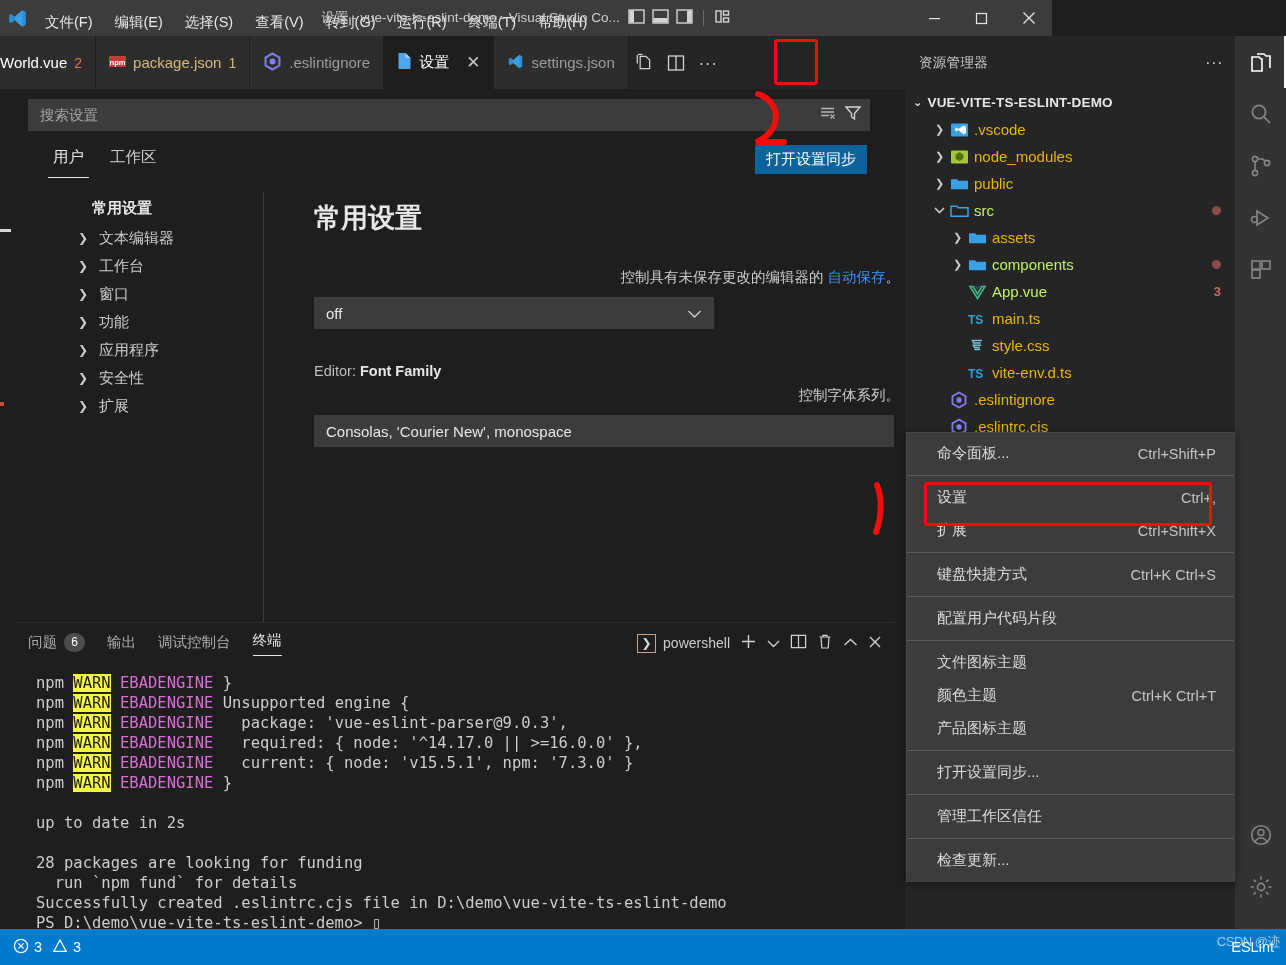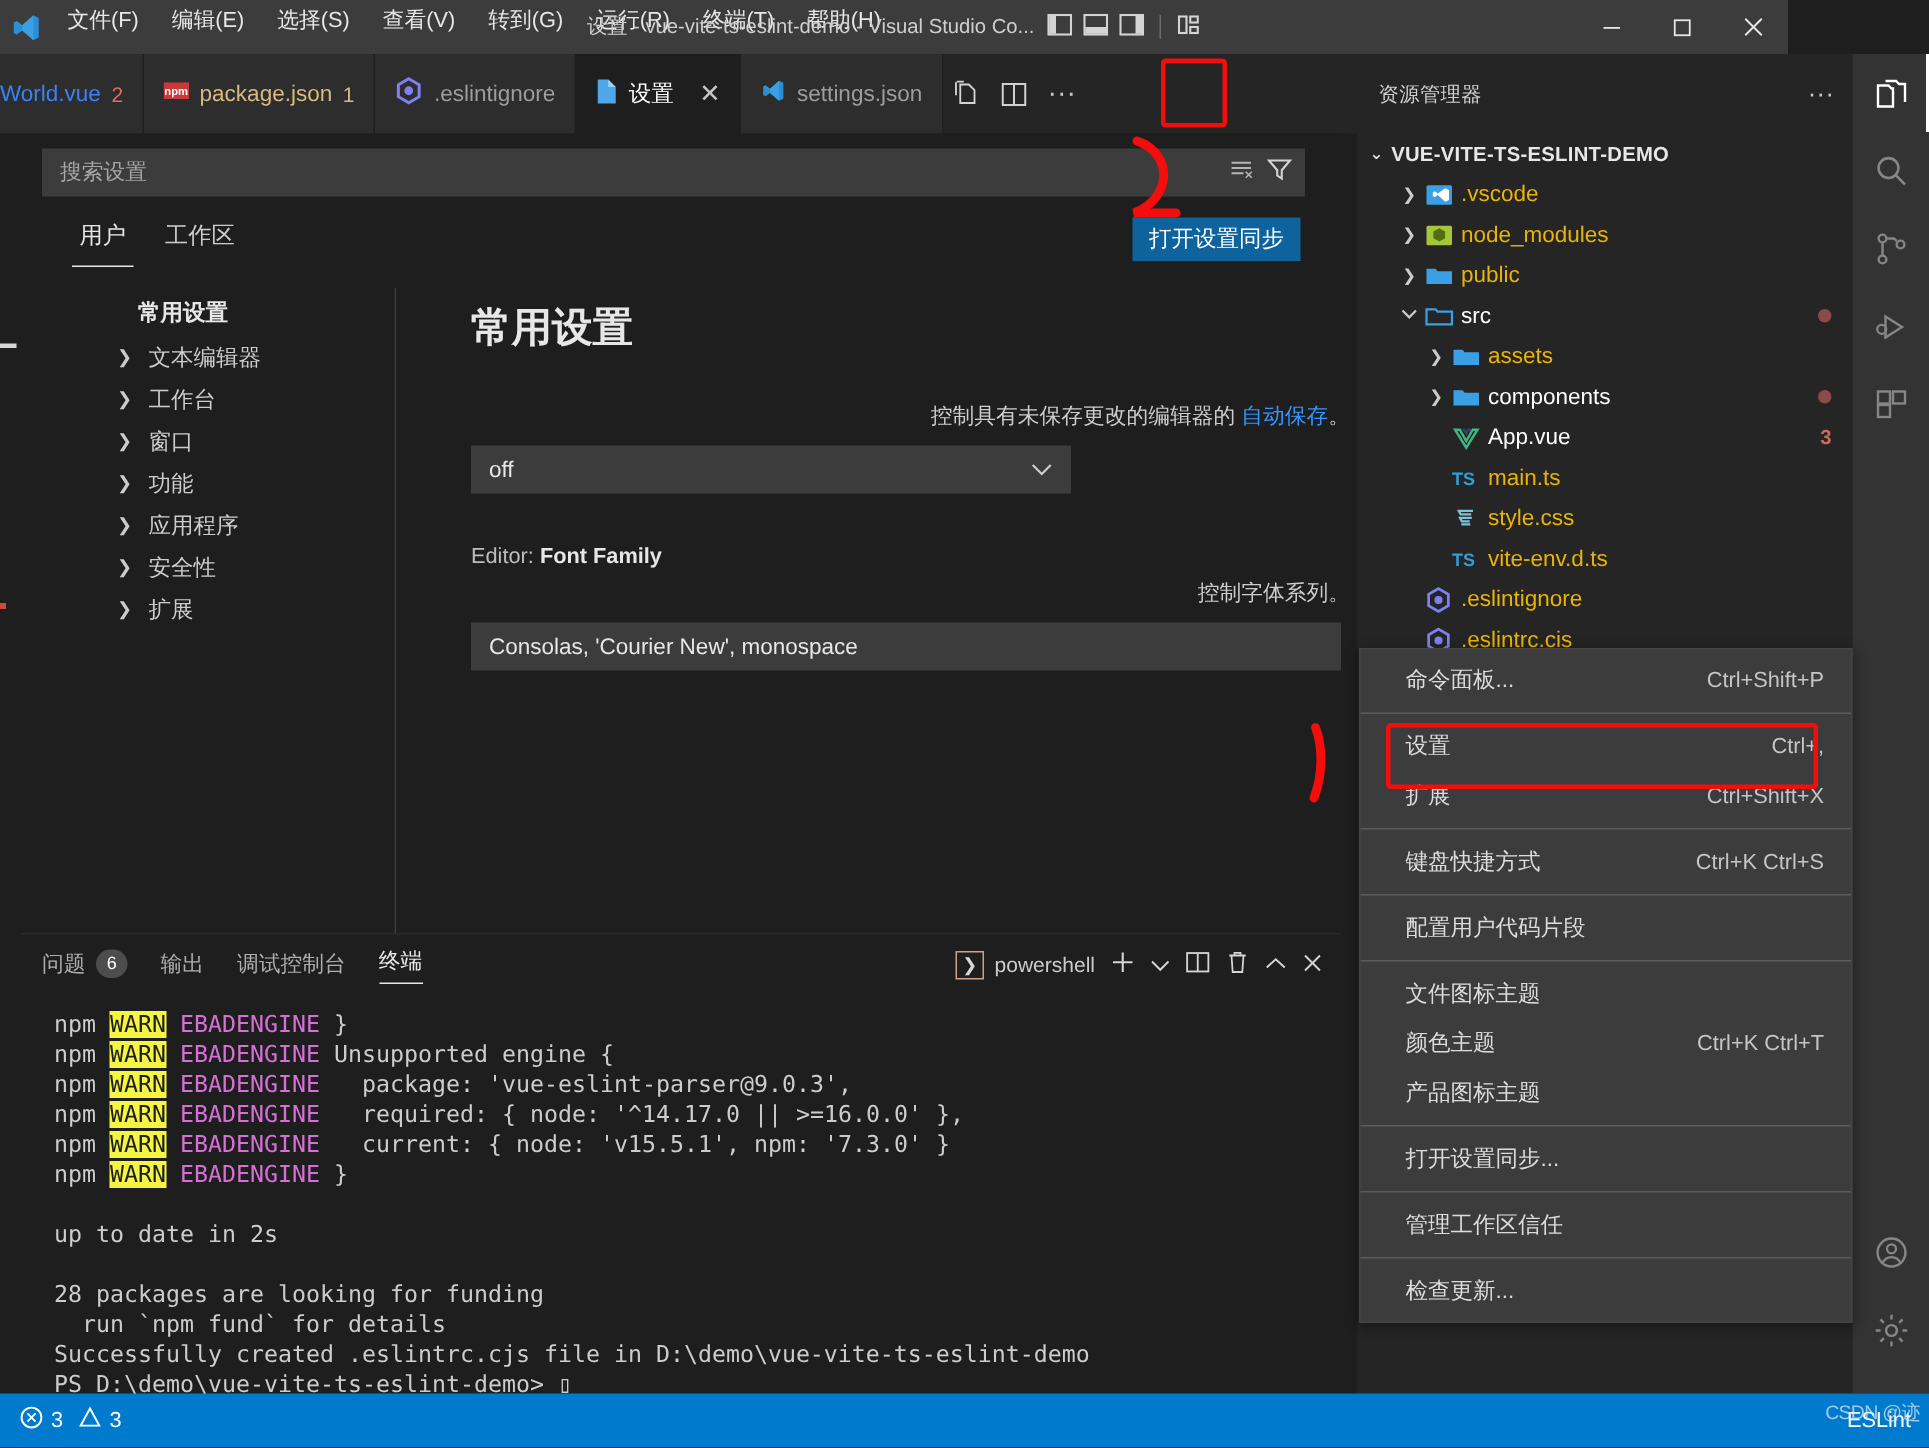--- a/index.html
+++ b/index.html
@@ -13,8 +13,8 @@
 
   
   .titlebar {
-    position: absolute; top: 0; left: 0; width: 1192px; height: 36px;
-    background: #3c3c3c; display: flex; align-items: flex-start;
+    position: absolute; top: 0; left: 0; width: 1052px; height: 36px;
+    background: #3c3c3c; display: flex; align-items: flex-end;
     color: #cccccc; font-size: 14.5px;
   }
   .vs-logo { width: 34px; height: 36px; display: flex; align-items: center; justify-content: center; }

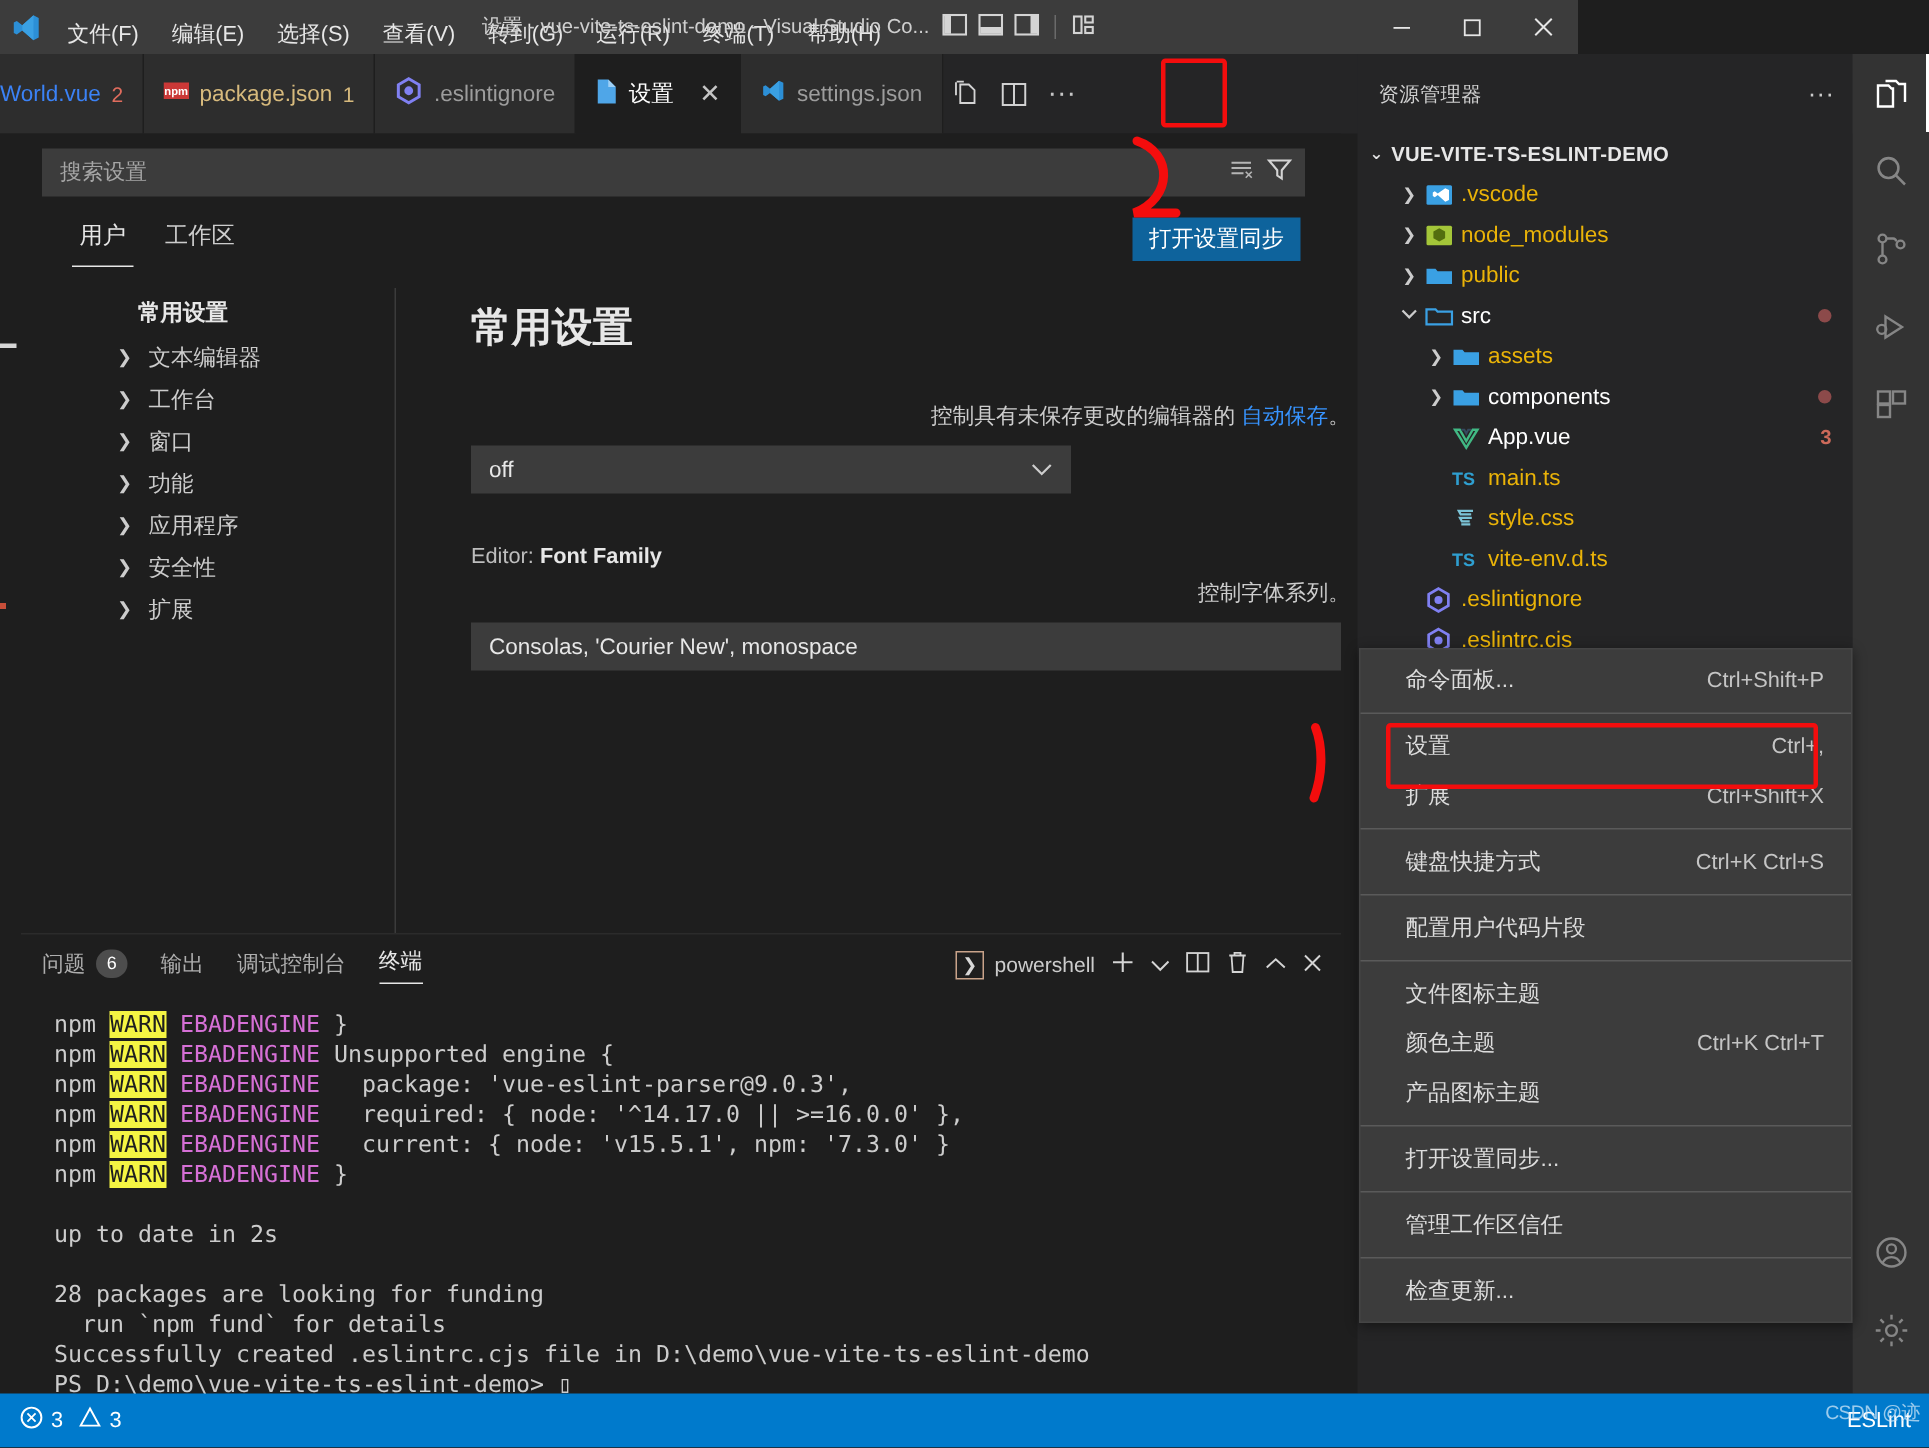--- a/index.html
+++ b/index.html
@@ -270,7 +270,7 @@
 
   <div class="tabbar">
     <div class="tab" style="padding-left:0;">
-      <span style="color:#3b82f6;">World.vue</span>
+      <span style="color:#ffffff;">World.vue</span>
       <span class="badge" style="color:#e06c5d;">2</span>
     </div>
     <div class="tab">

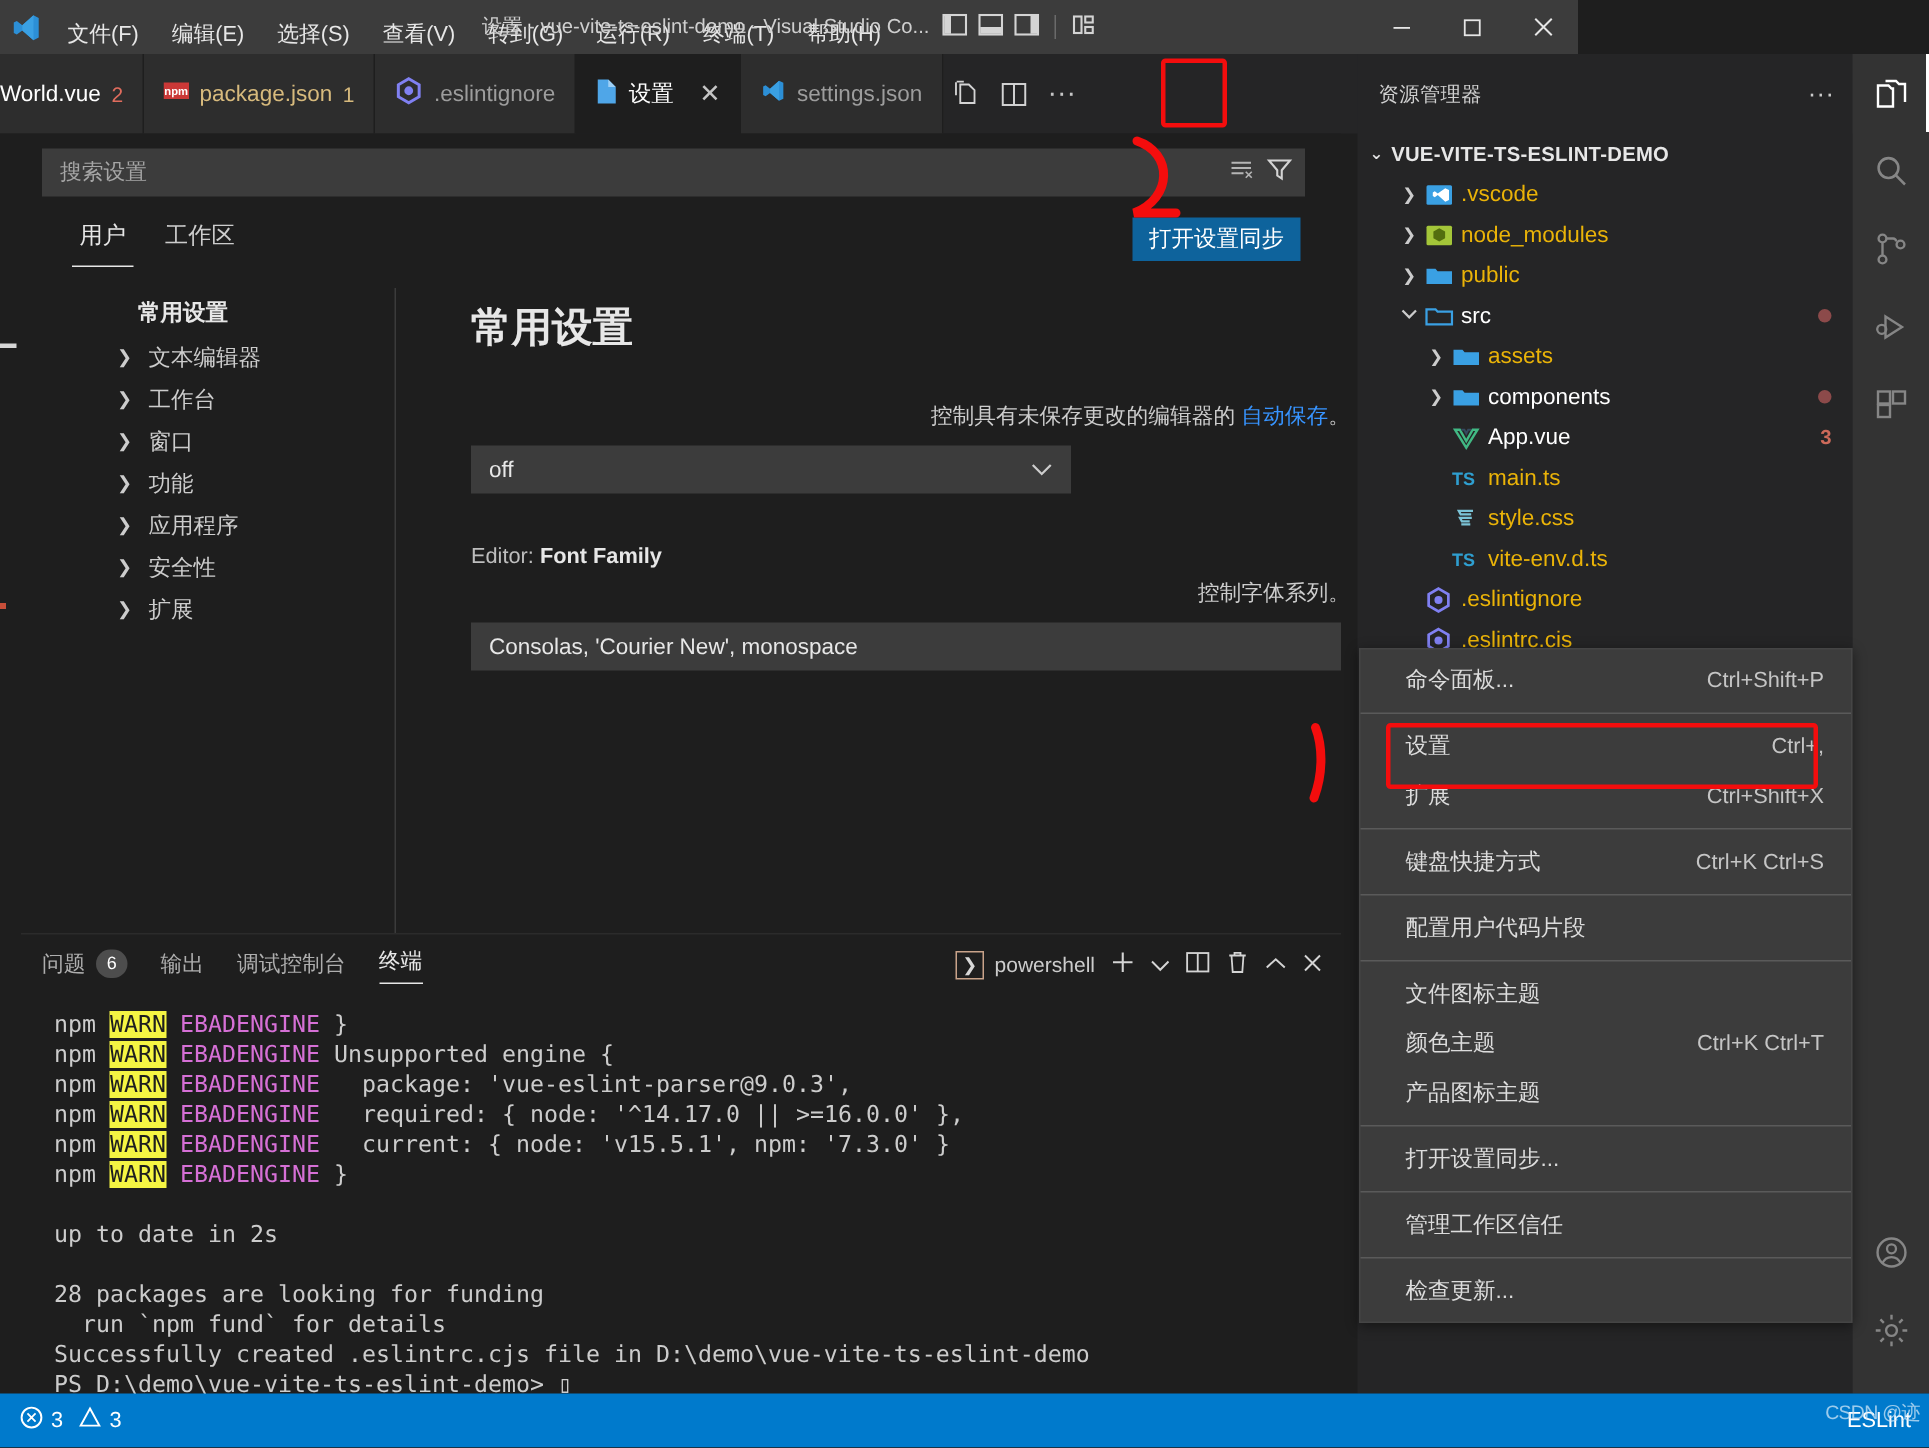--- a/index.html
+++ b/index.html
@@ -76,7 +76,7 @@
   .exp-row .cnt { margin-left: auto; color: #cd6a5a; font-size: 13.5px; font-weight: bold; }
 
   
-  .c-mod { color: #ffffff; }
+  .c-mod { color: #bef264; }
   .c-norm { color: #eab308; }
 
   

